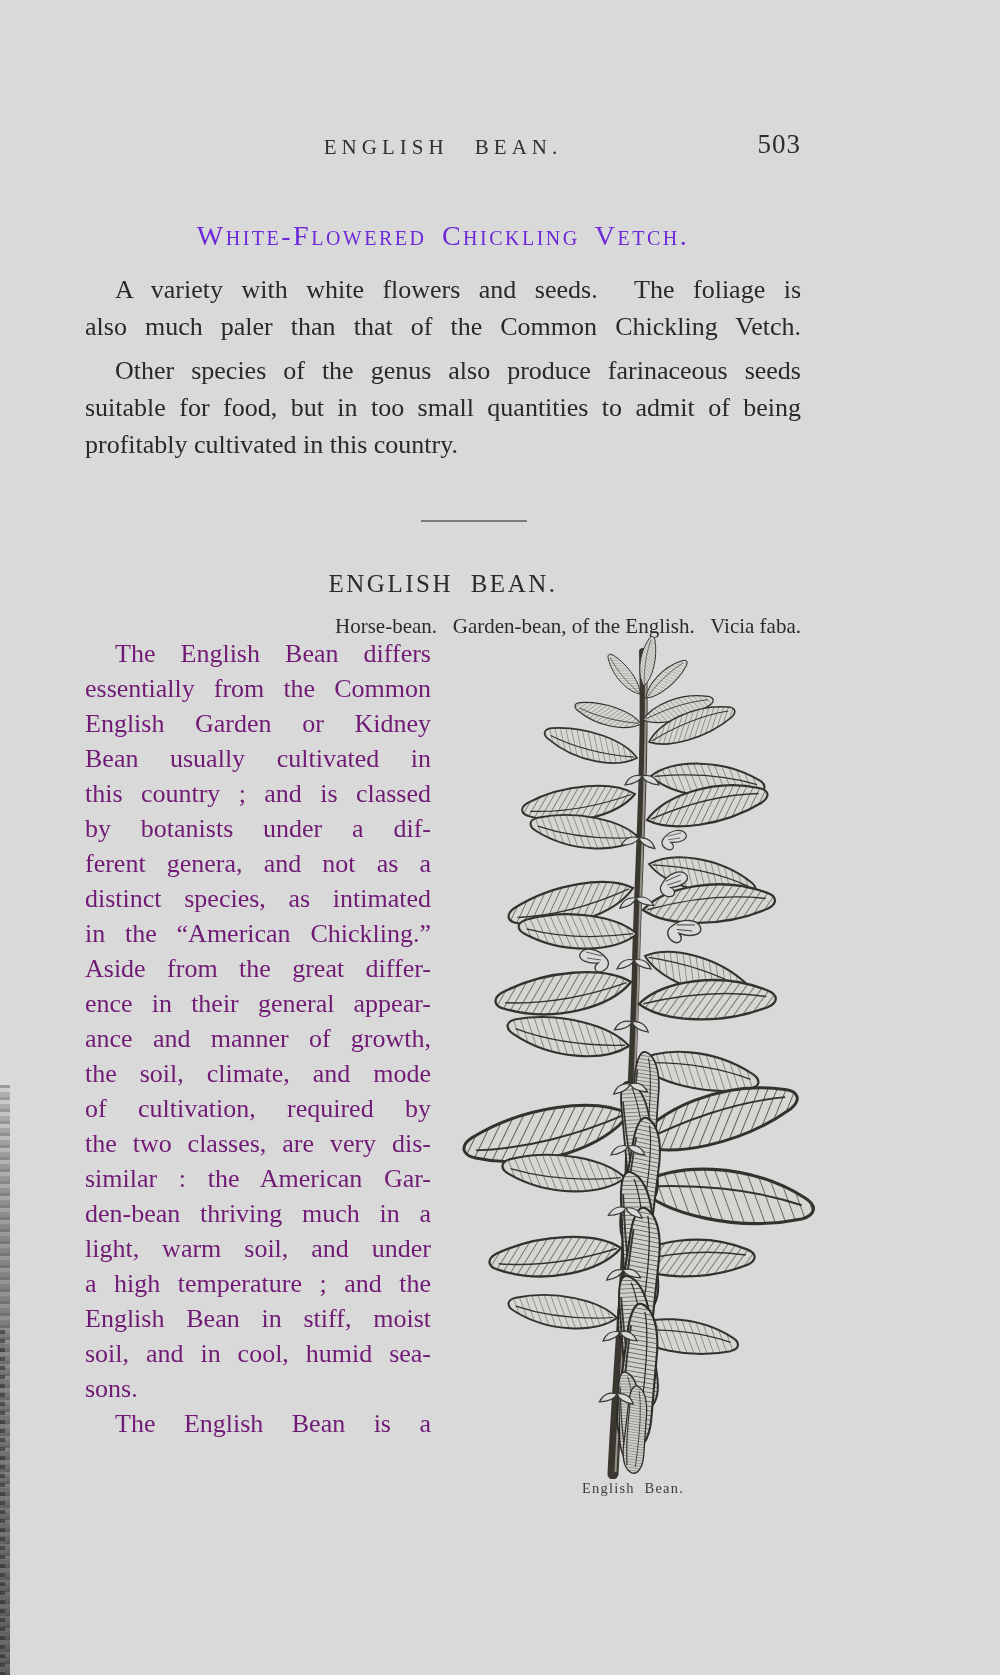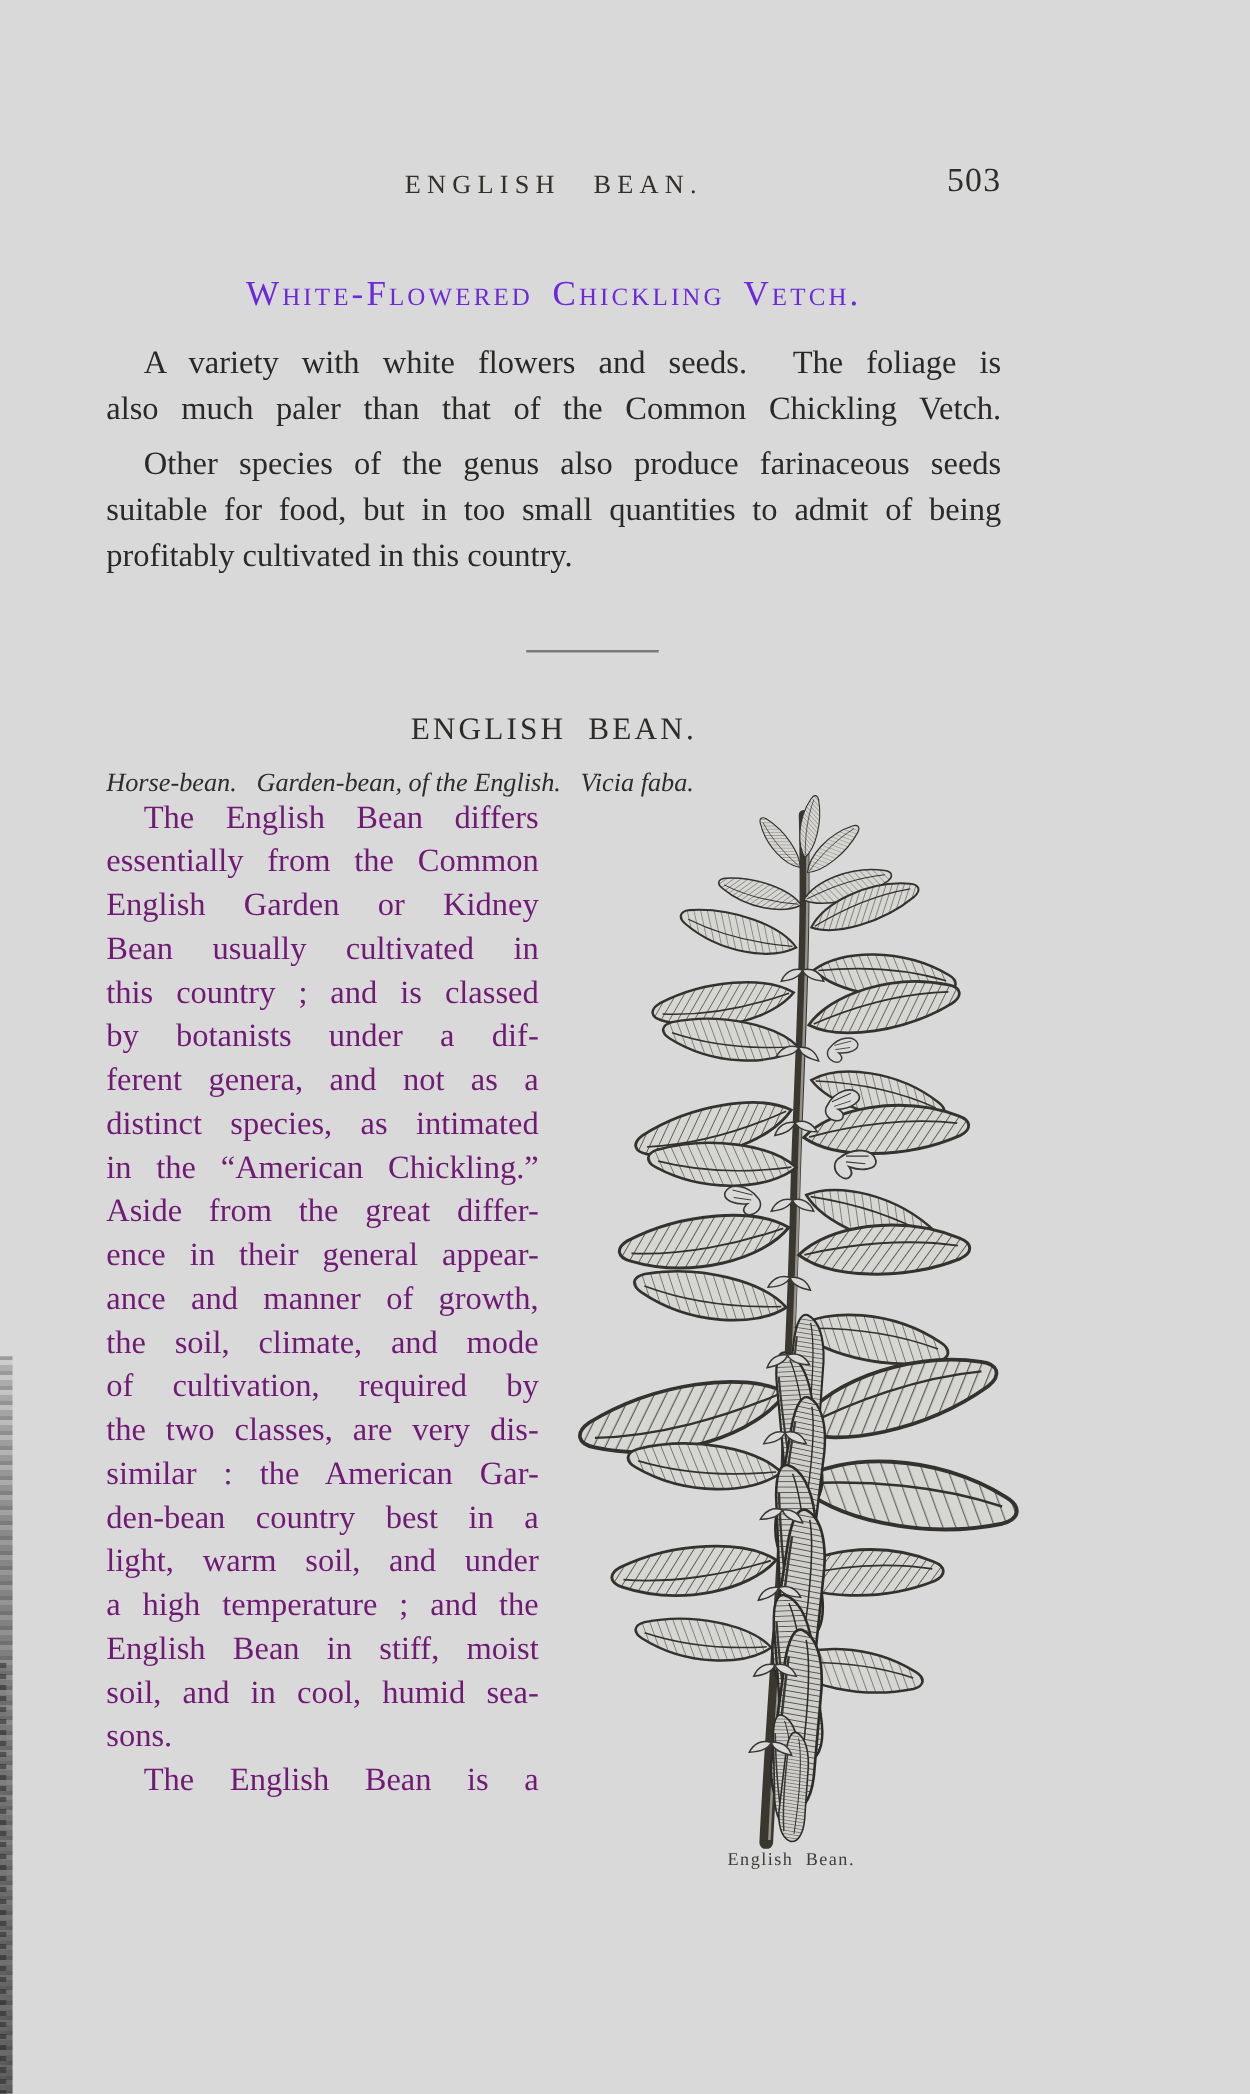--- a/index.html
+++ b/index.html
@@ -45,8 +45,8 @@
     font-size:25px;letter-spacing:2.5px;word-spacing:9px;color:#2e2c29;
   }
   .bean-synonyms{
-    left:85px;top:614px;width:716px;text-align:left;
-    font-size:21px;white-space:pre-wrap;color:#2e2c29;font-style:italic;
+    left:85px;top:614px;width:716px;text-align:right;
+    font-size:21px;white-space:pre-wrap;color:#2e2c29;
   }
   
   .column{left:85px;top:636px;width:346px;}

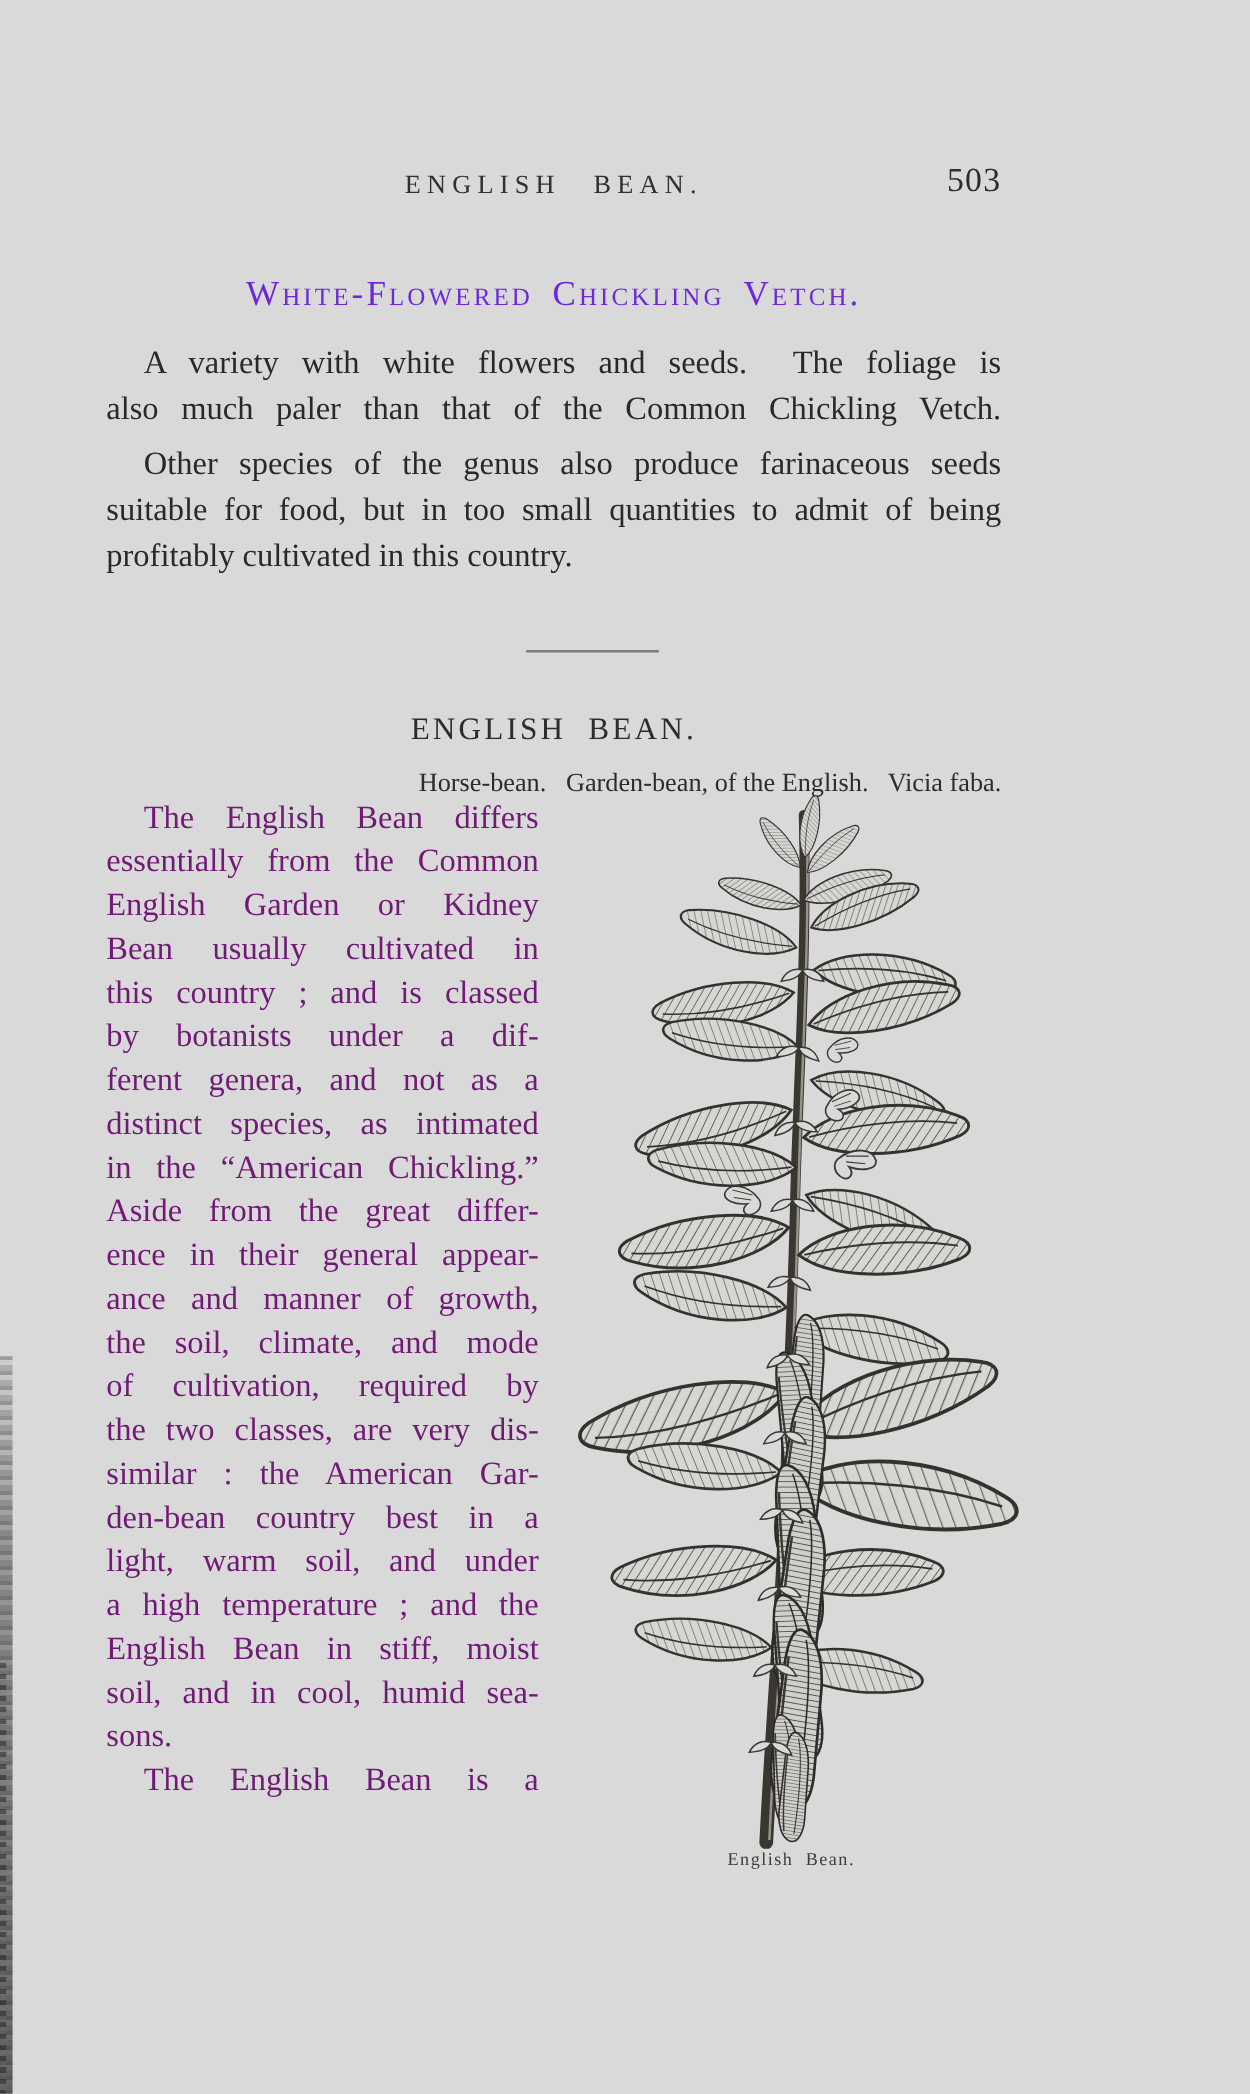--- a/index.html
+++ b/index.html
@@ -113,7 +113,7 @@
   <div class="cline just">of cultivation, required by</div>
   <div class="cline just">the two classes, are very dis-</div>
   <div class="cline just">similar : the American Gar-</div>
-  <div class="cline just">den-bean country best in a</div>
+  <div class="cline just">den-bean thriving much in a</div>
   <div class="cline just">light, warm soil, and under</div>
   <div class="cline just">a high temperature ; and the</div>
   <div class="cline just">English Bean in stiff, moist</div>

